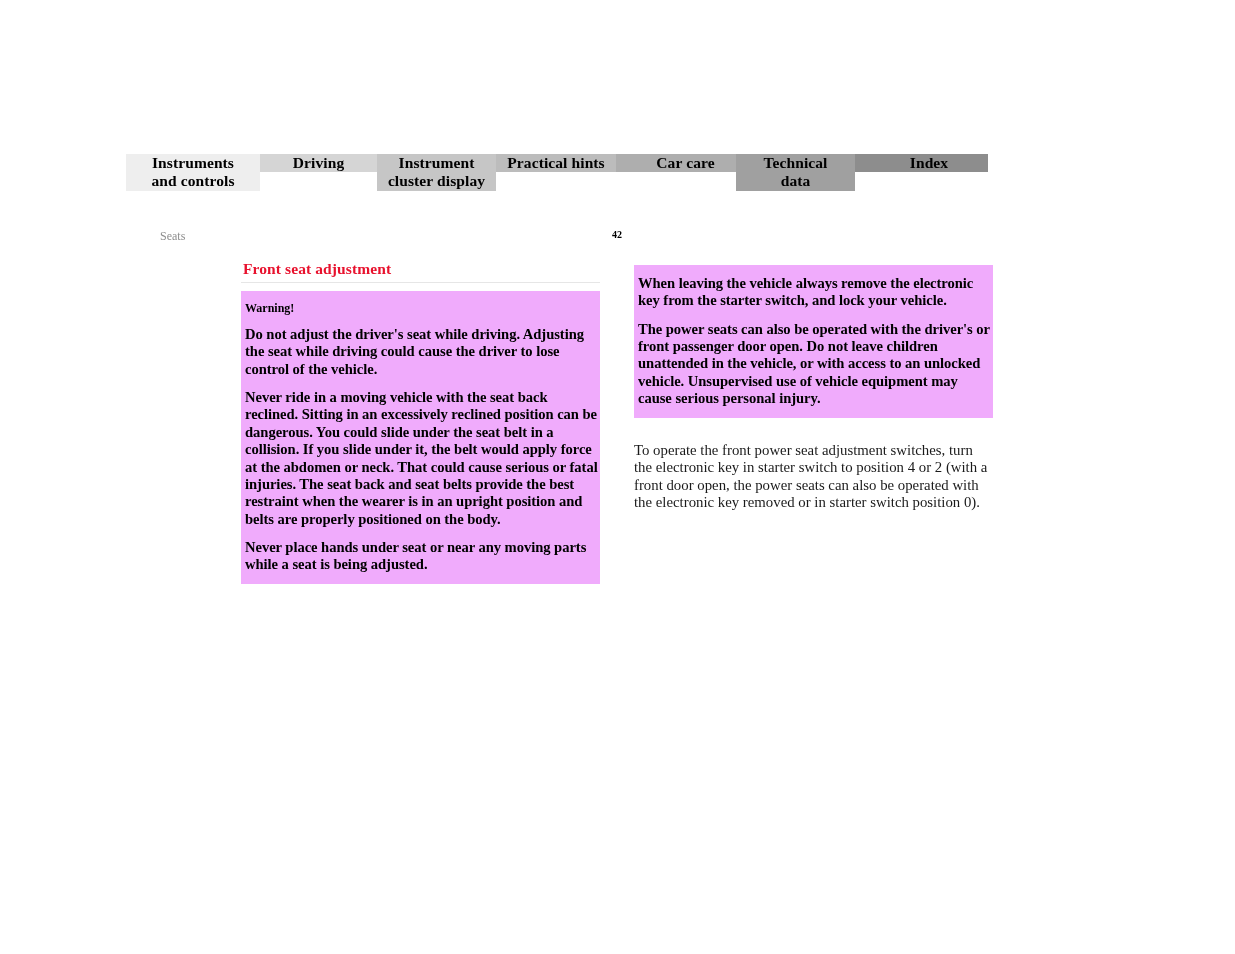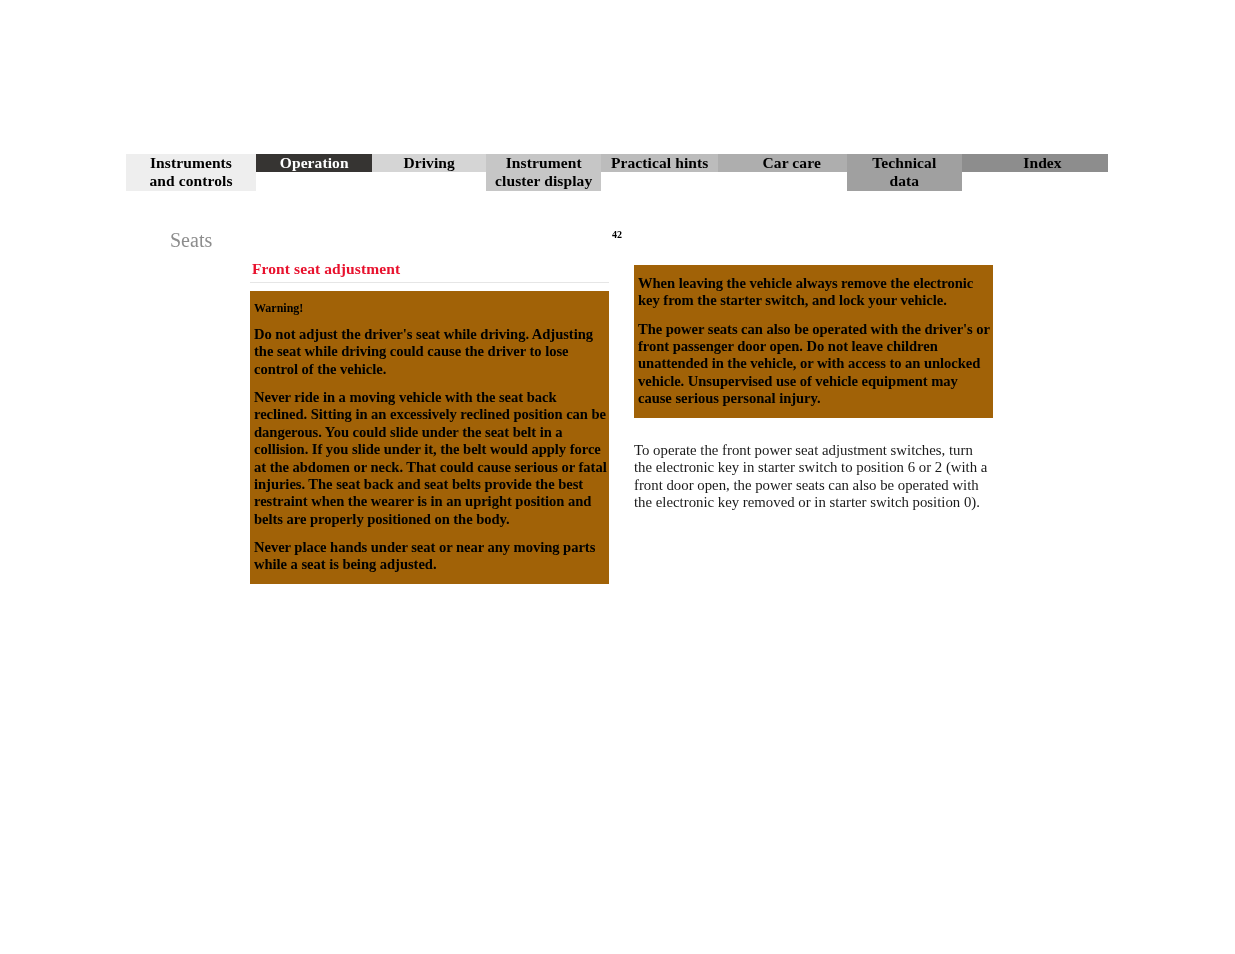--- a/index.html
+++ b/index.html
@@ -150,9 +150,6 @@
   <div class="tab" style="width: 134px; background-color: rgb(238, 238, 238);">
     <span class="tab-label">Instruments
 and controls</span>
-  </div>
-  <div class="tab active" style="width: 120px; background-color: rgb(54, 52, 50);">
-    <span class="tab-label">Operation</span>
   </div>
   <div class="tab" style="width: 117px; background-color: rgb(213, 213, 213);">
     <span class="tab-label">Driving</span>

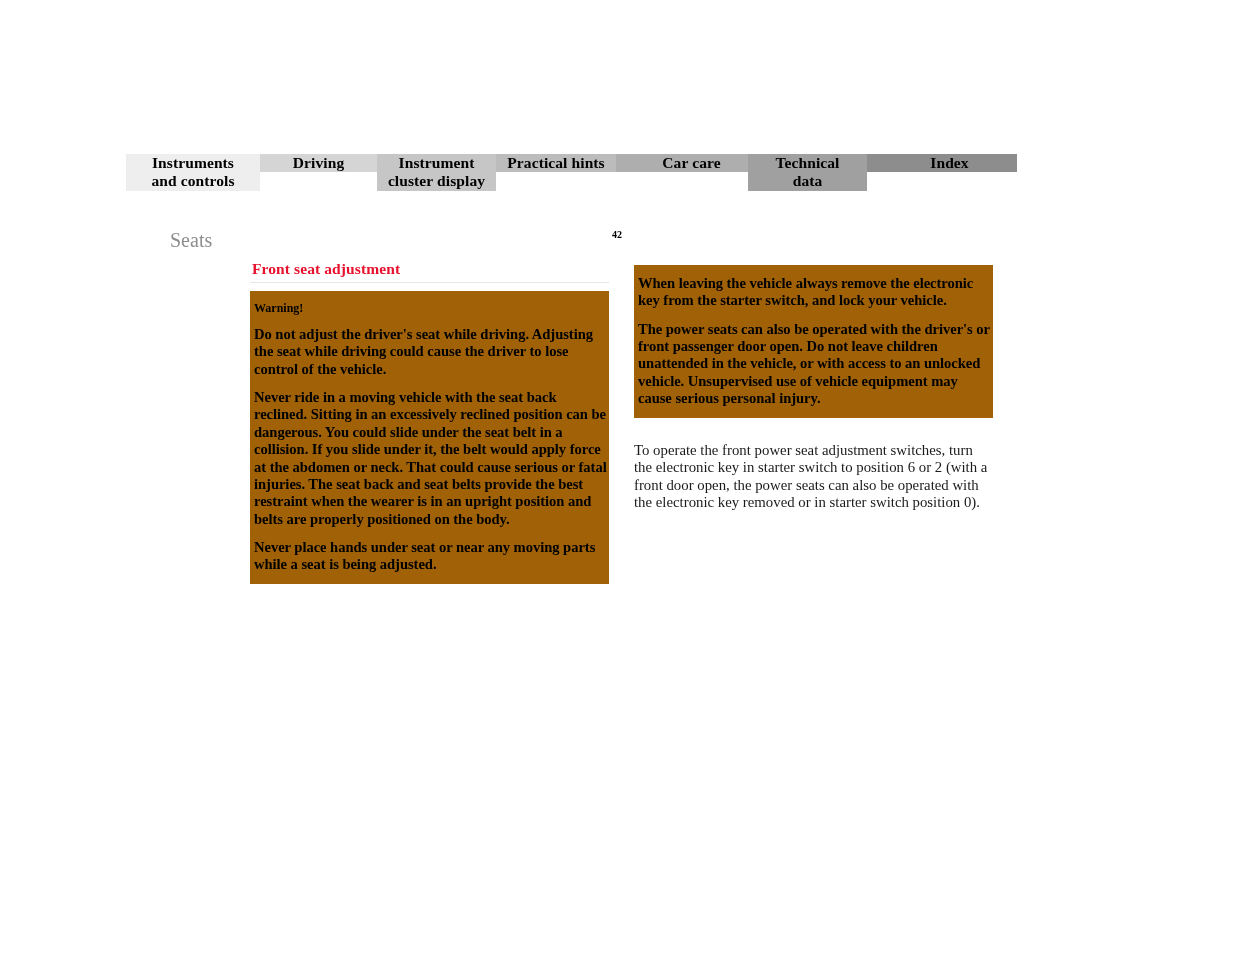--- a/index.html
+++ b/index.html
@@ -161,7 +161,7 @@
   <div class="tab" style="width: 120px; background-color: rgb(188, 188, 188);">
     <span class="tab-label">Practical hints</span>
   </div>
-  <div class="tab" style="width: 132px; background-color: rgb(174, 174, 174); padding-left: 23px;">
+  <div class="tab" style="width: 120px; background-color: rgb(174, 174, 174); padding-left: 23px;">
     <span class="tab-label">Car care</span>
   </div>
   <div class="tab" style="width: 119px; background-color: rgb(160, 160, 160);">

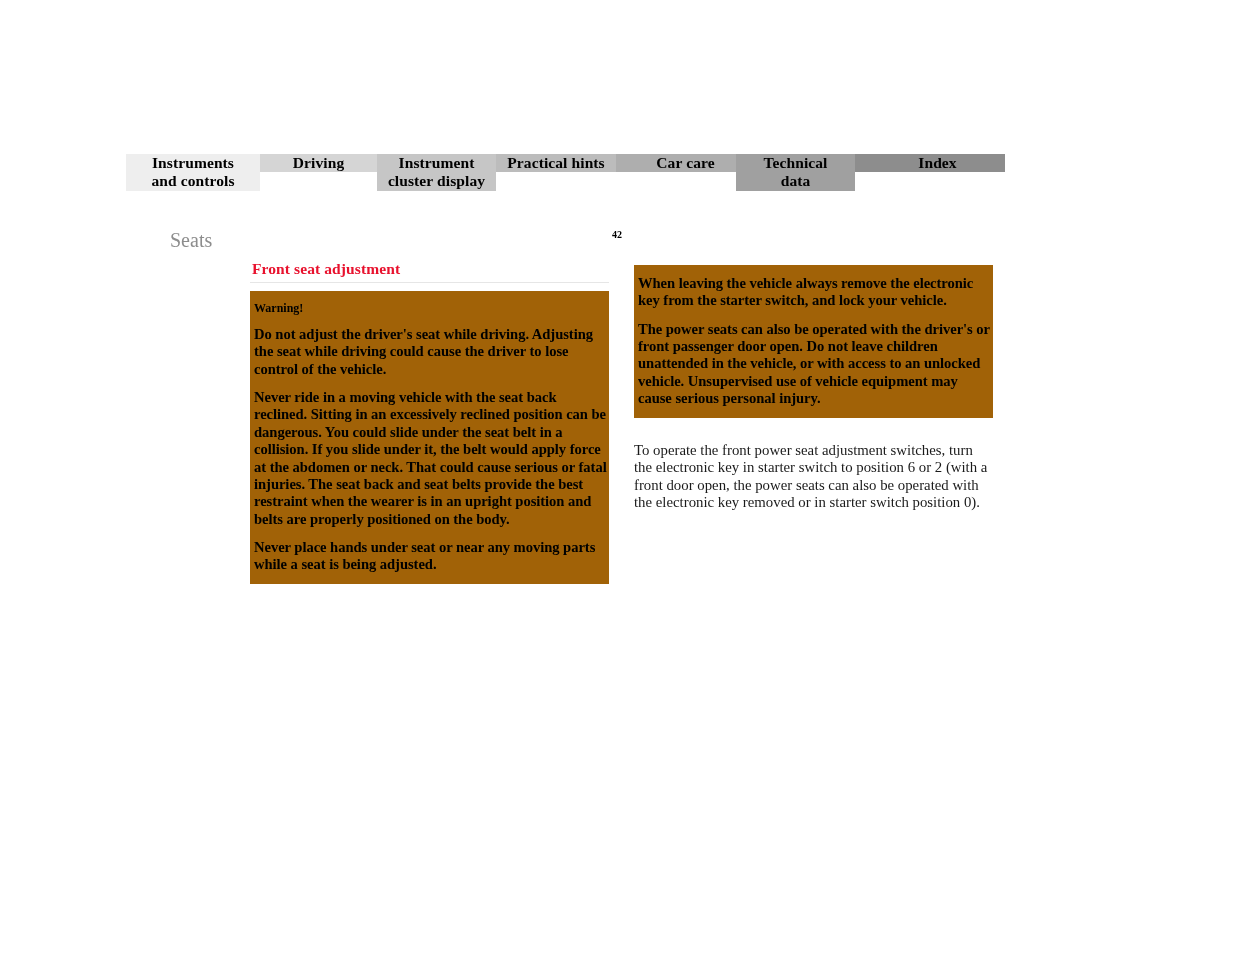--- a/index.html
+++ b/index.html
@@ -168,7 +168,7 @@
     <span class="tab-label">Technical
 data</span>
   </div>
-  <div class="tab" style="width: 150px; background-color: rgb(141, 141, 141); padding-left: 19px;">
+  <div class="tab" style="width: 133px; background-color: rgb(141, 141, 141); padding-left: 19px;">
     <span class="tab-label">Index</span>
   </div>
 </div>

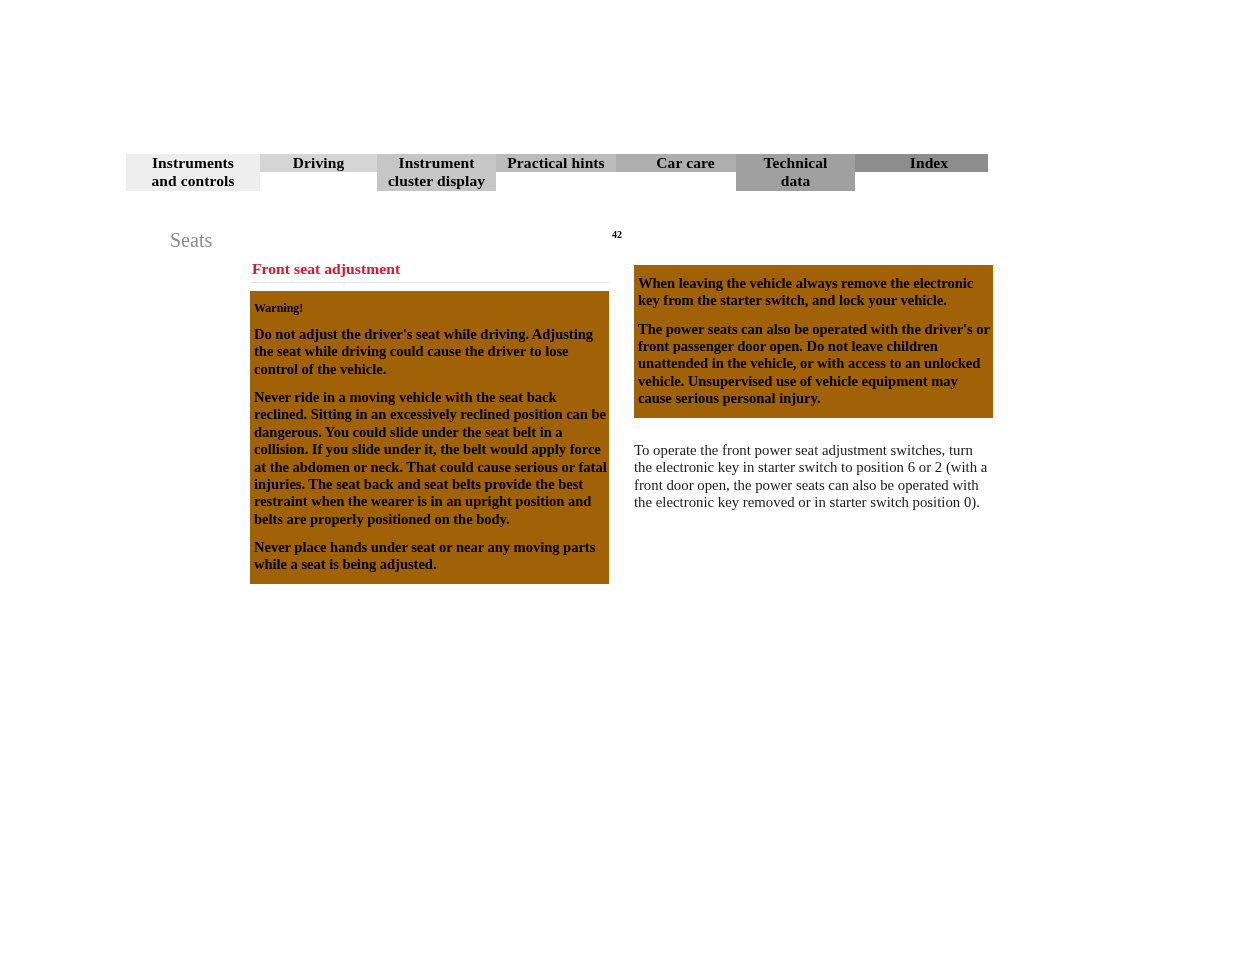--- a/index.html
+++ b/index.html
@@ -57,9 +57,9 @@
   }
   #running-header-section {
     position: absolute;
-    left: 44px;
+    left: 34px;
     top: 0;
-    font-size: 20px;
+    font-size: 12px;
     color: #8d8d8d;
     font-family: "Liberation Serif", "DejaVu Serif", serif;
   }

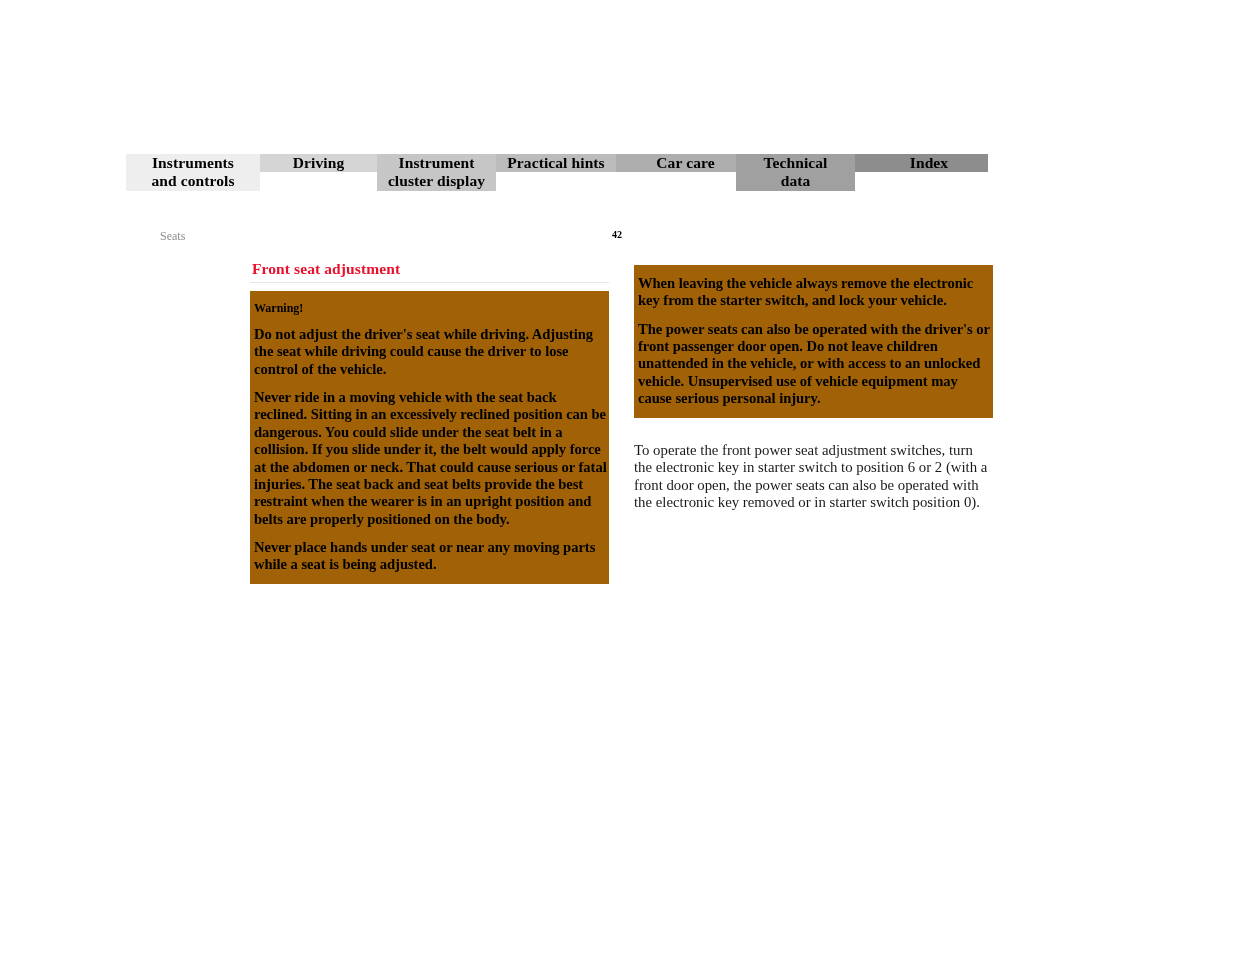--- a/index.html
+++ b/index.html
@@ -81,7 +81,7 @@
     top: 260px;
   }
   #column-left {
-    left: 250px;
+    left: 241px;
     width: 379px;
   }
   #column-right {

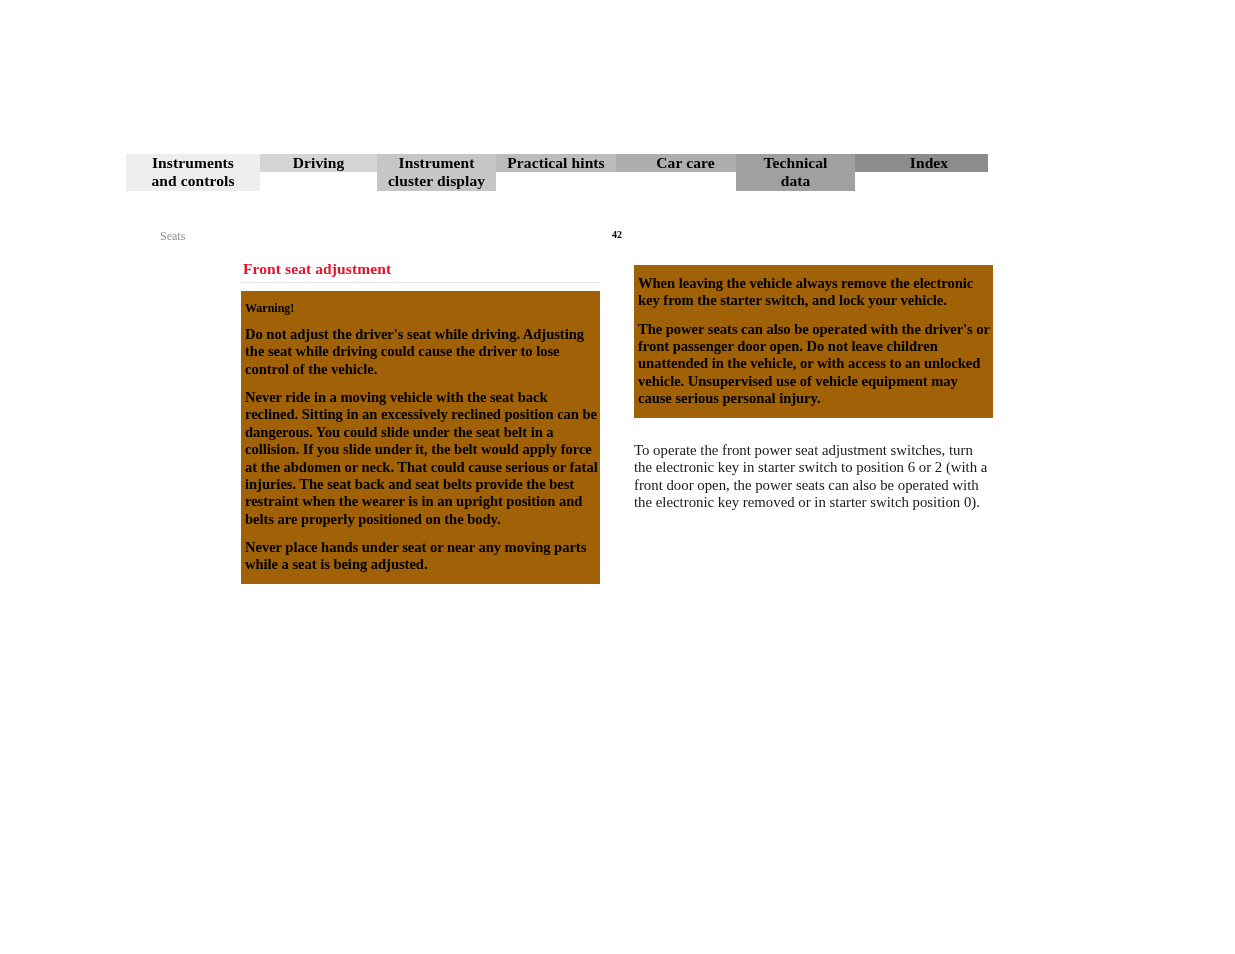--- a/index.html
+++ b/index.html
@@ -107,7 +107,7 @@
 
   
   .warning-box {
-    background: #a16207;
+    background: #f0abfc;
     padding: 10px 2px 10px 4px;
     box-sizing: border-box;
     width: 359px;

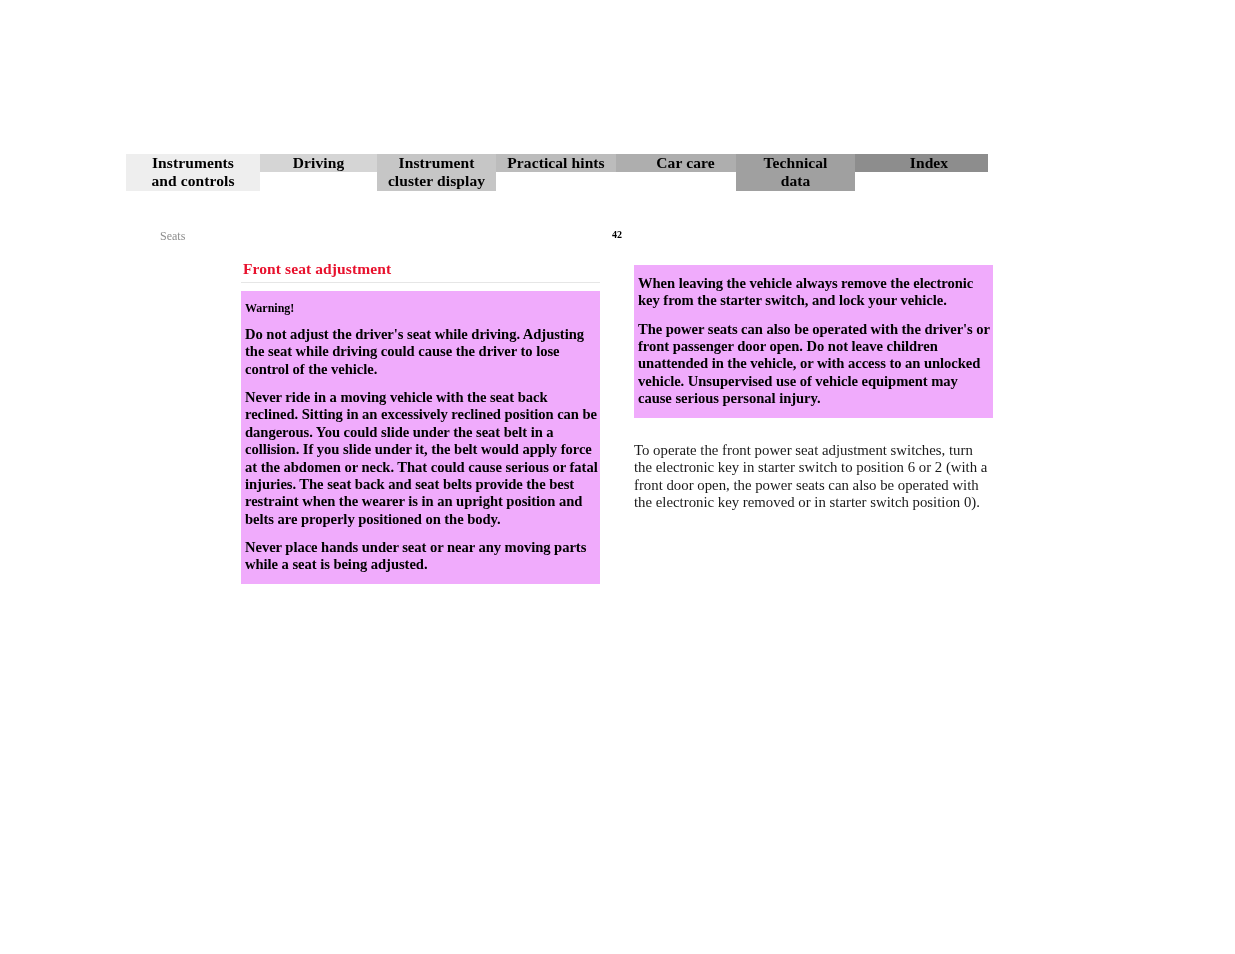--- a/index.html
+++ b/index.html
@@ -194,7 +194,7 @@
     <p class="warning-para">When leaving the vehicle always remove the electronic key from the starter switch, and lock your vehicle.</p>
     <p class="warning-para">The power seats can also be operated with the driver's or front passenger door open. Do not leave children unattended in the vehicle, or with access to an unlocked vehicle. Unsupervised use of vehicle equipment may cause serious personal injury.</p>
   </div>
-  <p class="body-para" id="right-body">To operate the front power seat adjustment switches, turn the electronic key in starter switch to position 6 or 2 (with a front door open, the power seats can also be operated with the electronic key removed or in starter switch position 0).</p>
+  <p class="body-para" id="right-body">To operate the front power seat adjustment switches, turn the electronic key in starter switch to position 4 or 2 (with a front door open, the power seats can also be operated with the electronic key removed or in starter switch position 0).</p>
 </div>
 
 </body></html>

